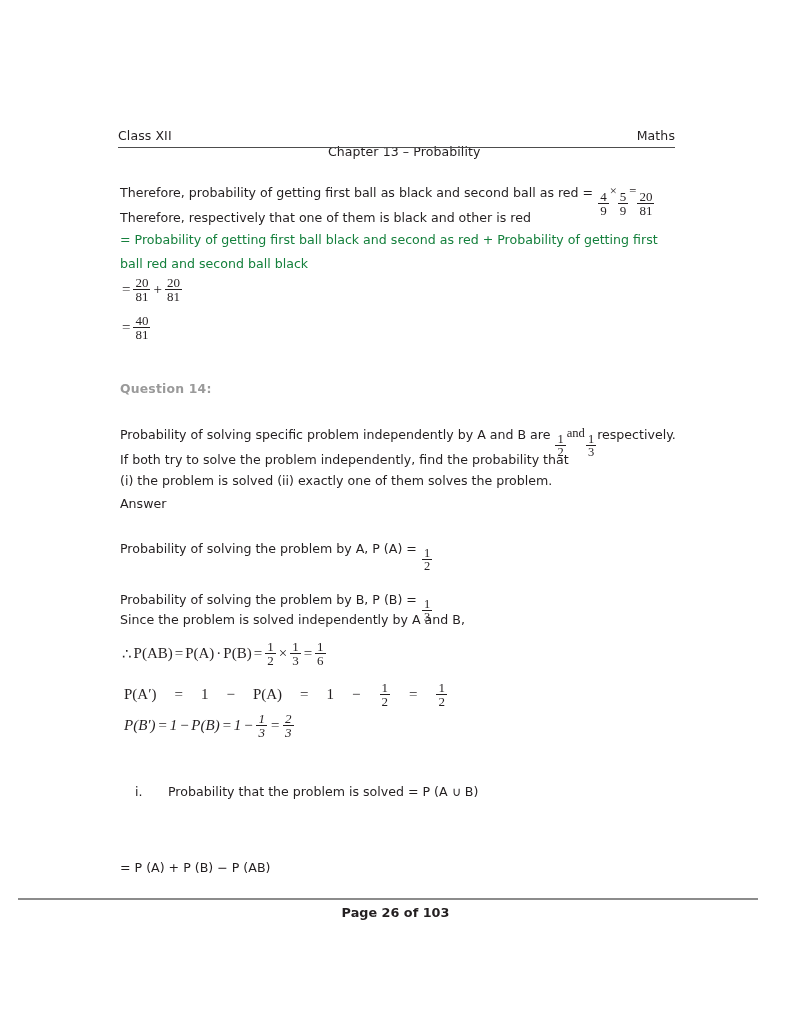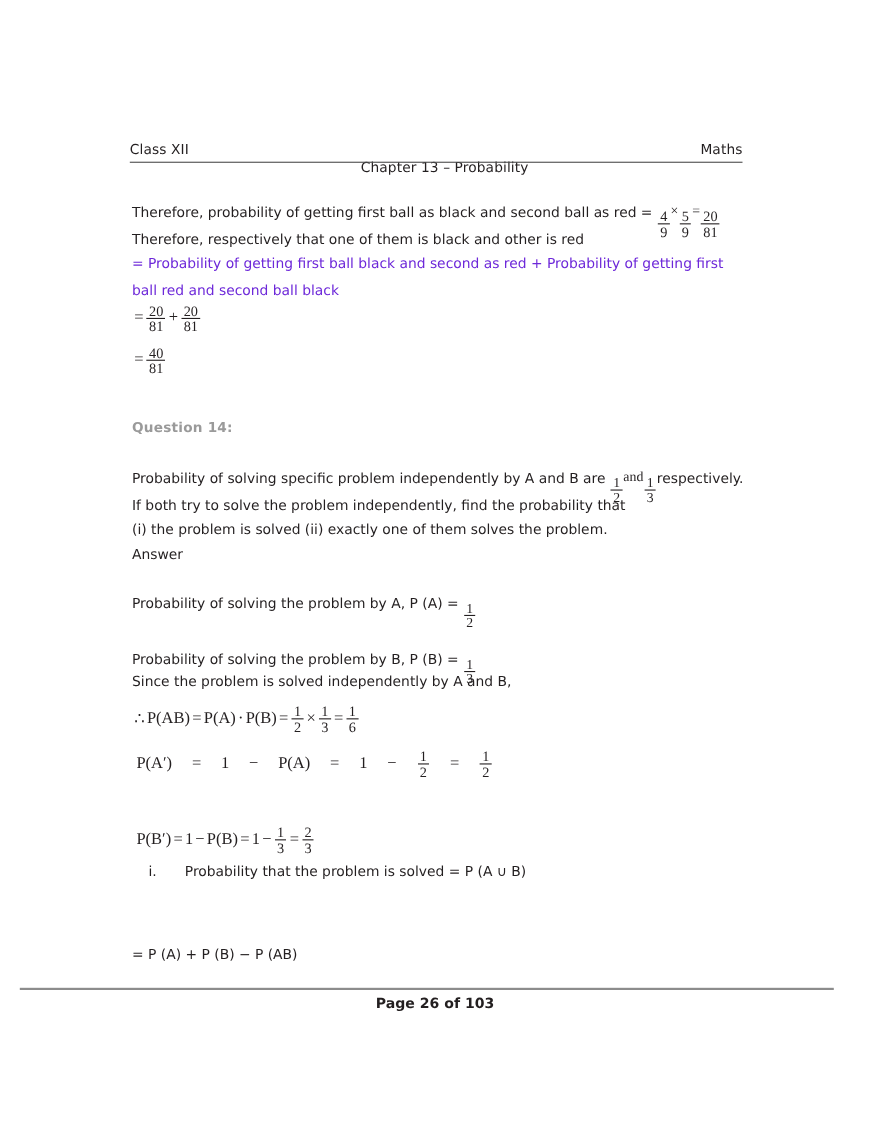--- a/index.html
+++ b/index.html
@@ -65,7 +65,7 @@
     width: 556px;
     font-size: 12.6px;
     line-height: 24px;
-    color: #6d28d9;
+    color: #15803d;
   }
 
   

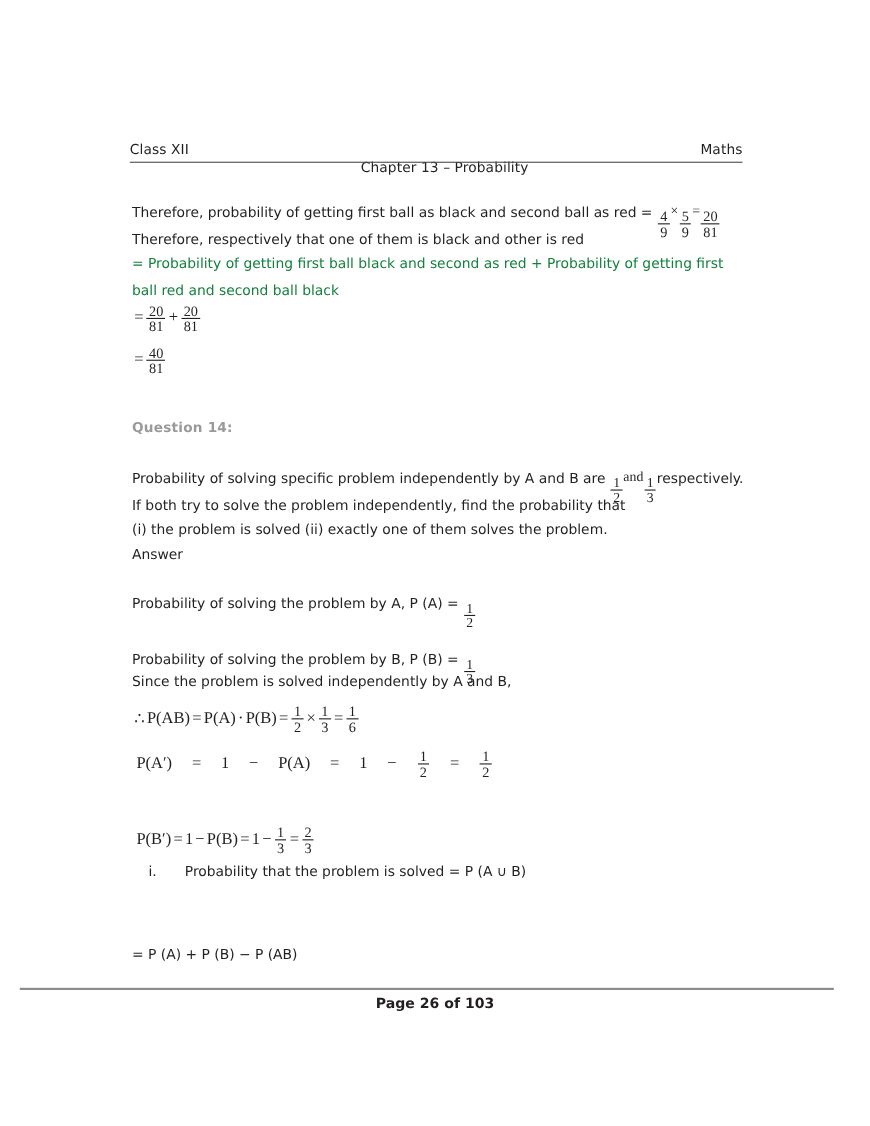--- a/index.html
+++ b/index.html
@@ -286,7 +286,7 @@
       </span>
   </div>
 
-  <div class="eqrow" style="top:750px; left:124px;">
+  <div class="eqrow" style="top:712px; left:124px;font-style:italic;">
     <span>P(B′)</span>
     <span class="op">=</span>
     <span>1</span>

